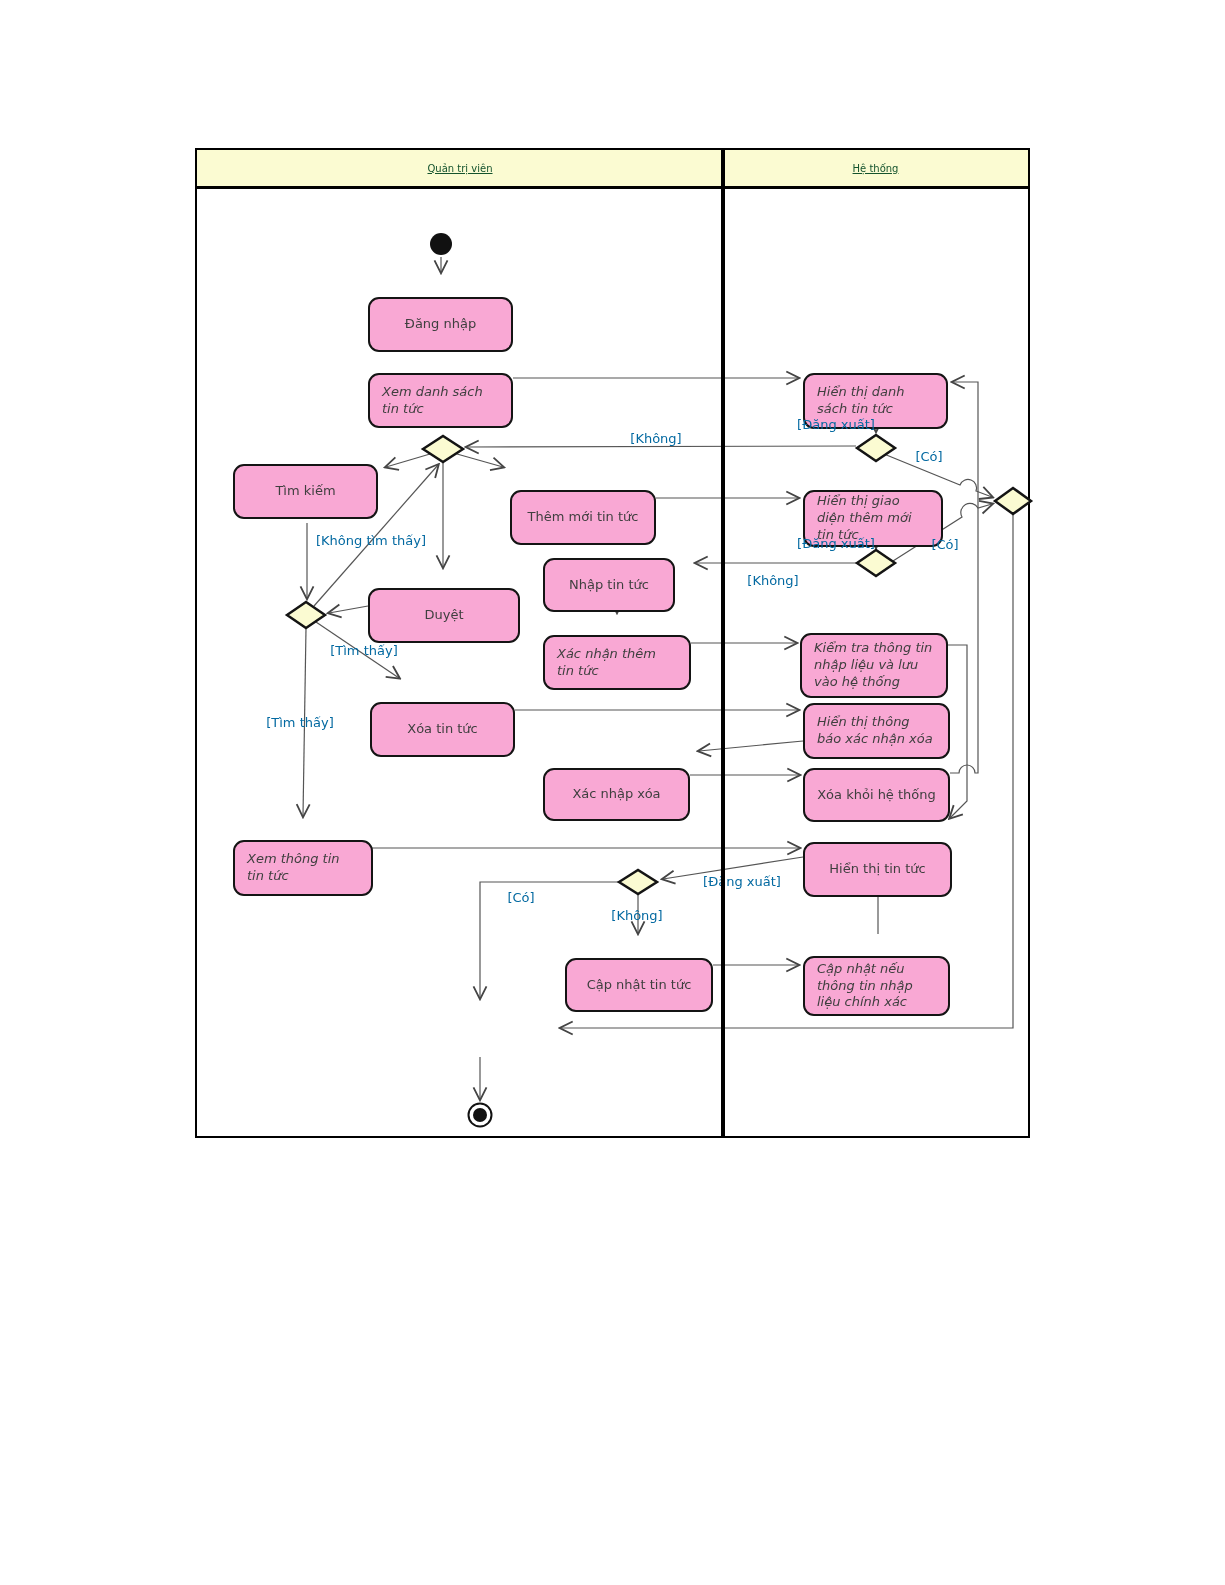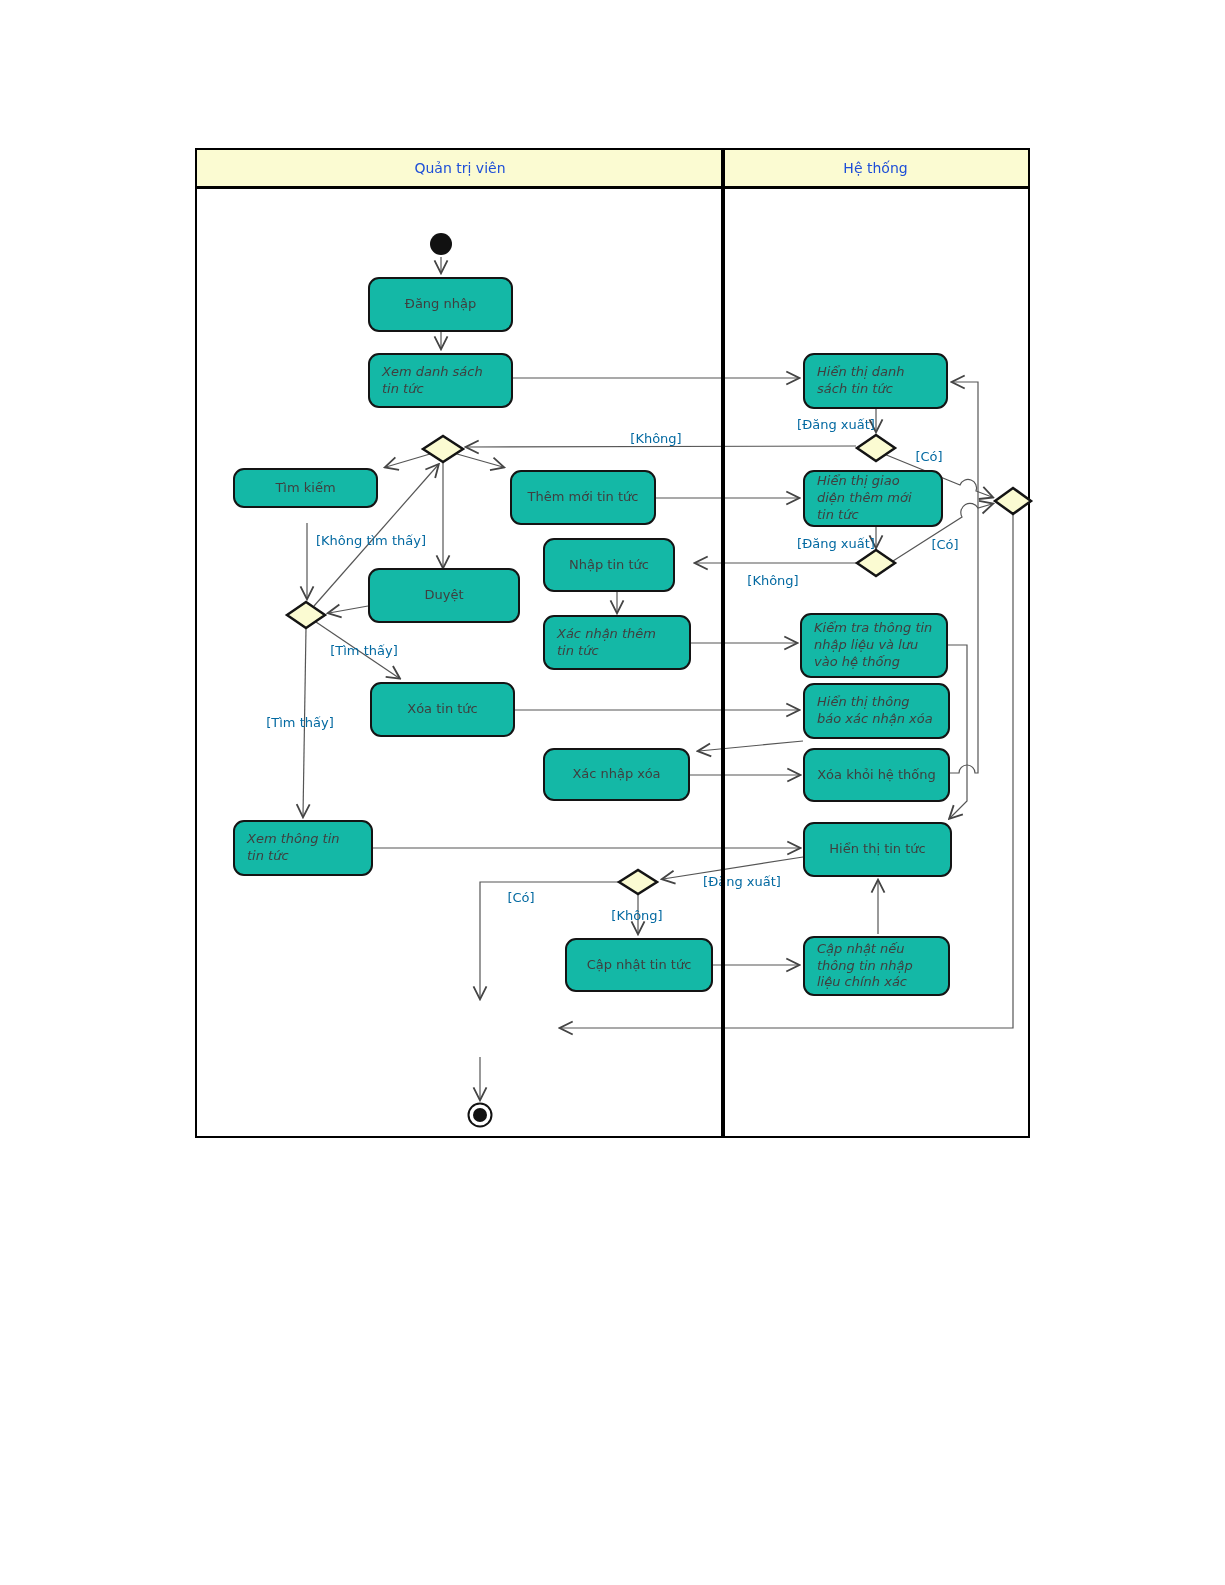--- a/index.html
+++ b/index.html
@@ -11,7 +11,7 @@
                box-sizing:border-box;border:2px solid #000;border-bottom:3px solid #000;
                background:#fbfbd2;z-index:2;}
   .lane-header .cell{display:flex;align-items:center;justify-content:center;
-                     font-size:14px;color:#1d4ed8;}
+                     font-size:10px;color:#14532d;text-decoration:underline;}
   .cell.left{width:526px;} .cell.right{flex:1;}
   .lane-divider{position:absolute;left:721px;top:148px;width:4px;height:990px;background:#000;z-index:6;}
   svg.edges{position:absolute;left:0;top:0;z-index:3;}

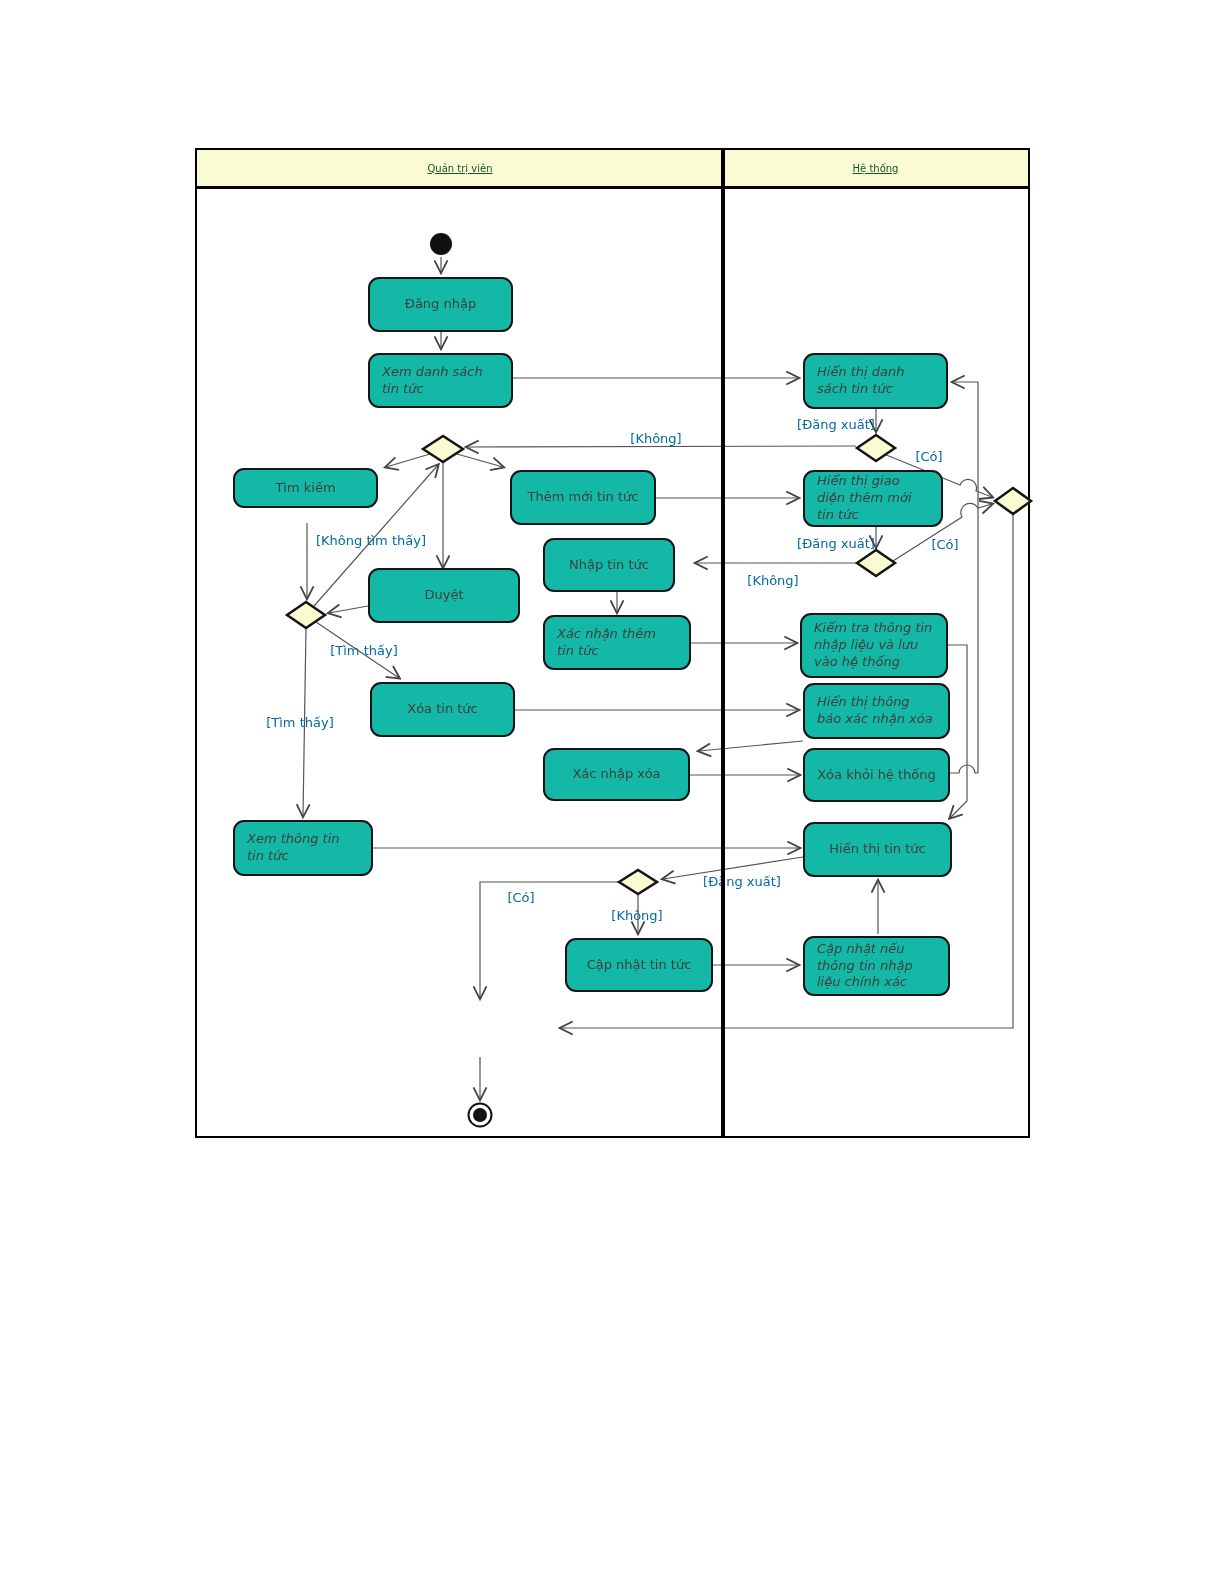--- a/index.html
+++ b/index.html
@@ -15,9 +15,9 @@
   .cell.left{width:526px;} .cell.right{flex:1;}
   .lane-divider{position:absolute;left:721px;top:148px;width:4px;height:990px;background:#000;z-index:6;}
   svg.edges{position:absolute;left:0;top:0;z-index:3;}
-  .node{position:absolute;background:#14b8a6;border:2.5px solid #141414;border-radius:11px;
+  .node{position:absolute;background:#f9a8d4;border:2.5px solid #141414;border-radius:11px;
         box-sizing:border-box;display:flex;align-items:center;justify-content:center;
-        text-align:center;font-size:13px;line-height:1.3;padding:14px 12px;z-index:4;color:#3f3f3f;}
+        text-align:center;font-size:13px;line-height:1.3;padding:14px 12px;z-index:4;color:#3f3f3f;margin-top:20px;}
   .node.ml{justify-content:flex-start;text-align:left;font-style:italic;}
   .guard{position:absolute;transform:translate(-50%,-50%);font-size:13px;color:#0369a1;
          white-space:nowrap;z-index:5;}

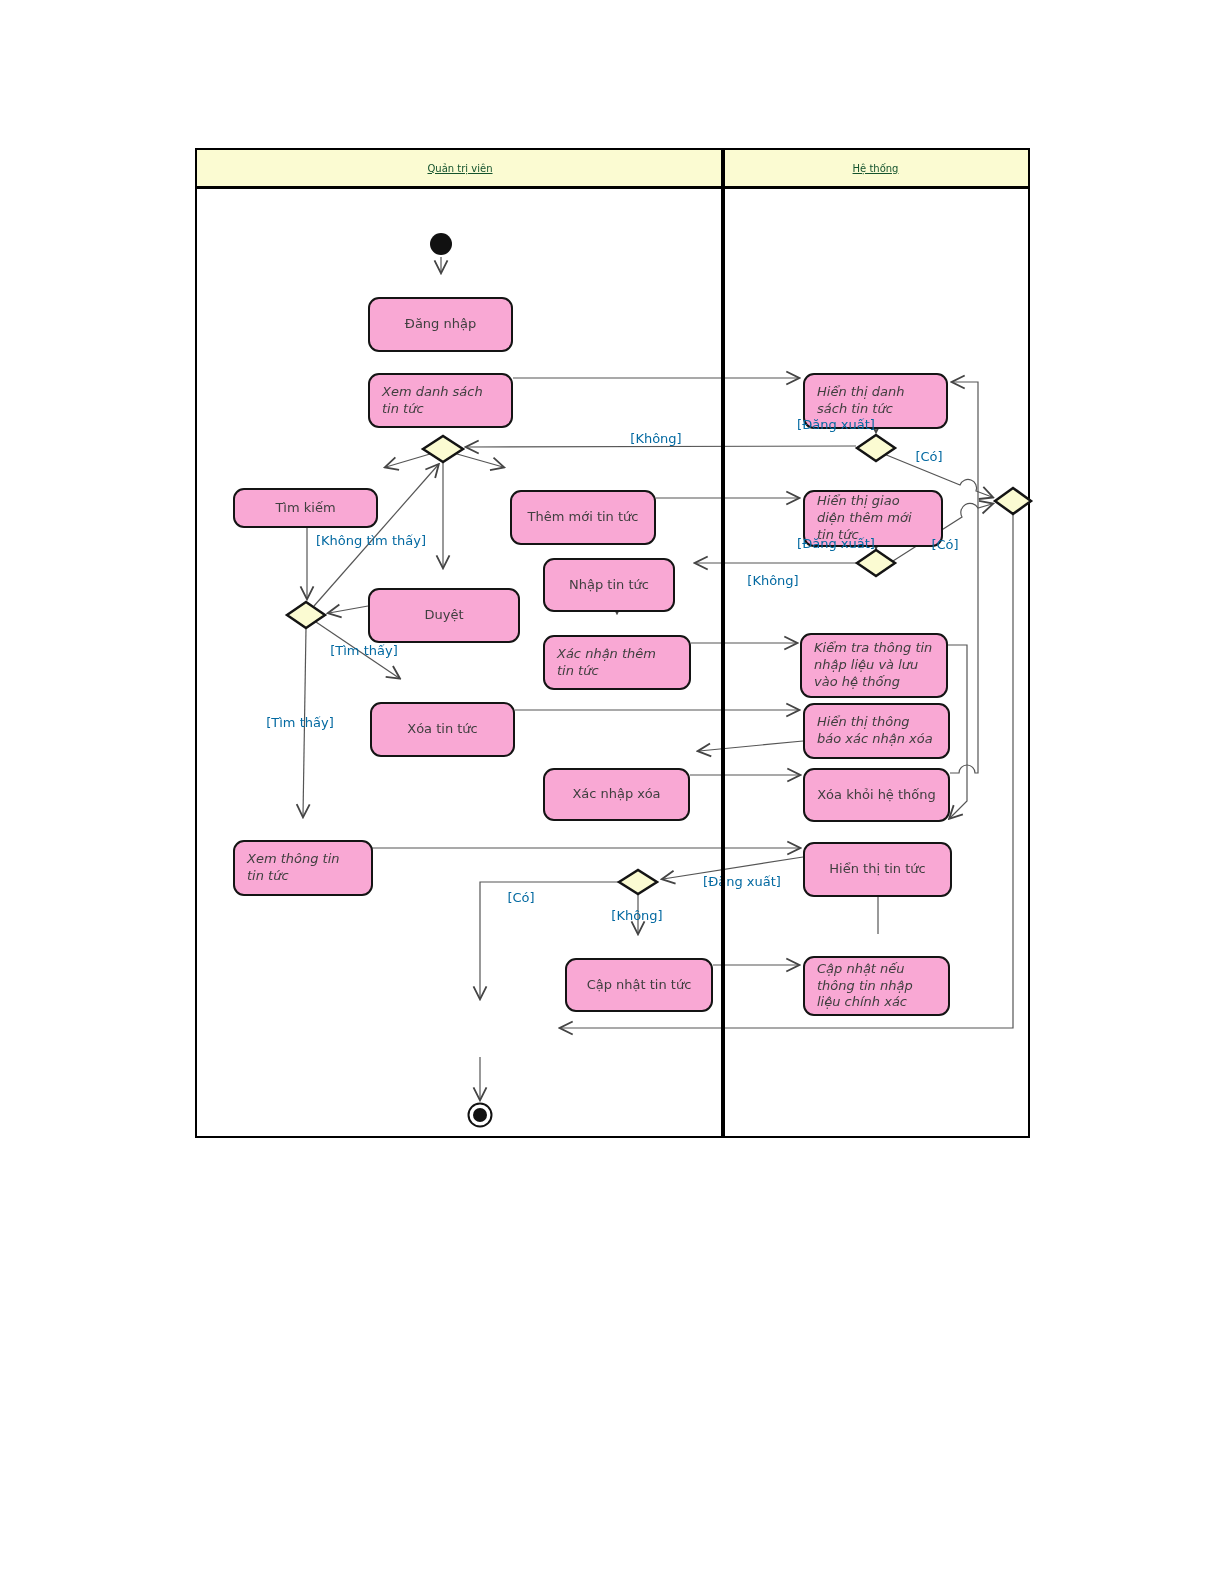--- a/index.html
+++ b/index.html
@@ -94,7 +94,7 @@
   <div class="node ml" style="left:368px;top:353px;width:145px;height:55px">
       <span>Xem danh sách tin tức</span>
     </div>
-  <div class="node" style="left:233px;top:468px;width:145px;height:40px">
+  <div class="node" style="left:233px;top:444px;width:145px;height:55px">
       <span>Tìm kiếm</span>
     </div>
   <div class="node" style="left:510px;top:470px;width:146px;height:55px">

